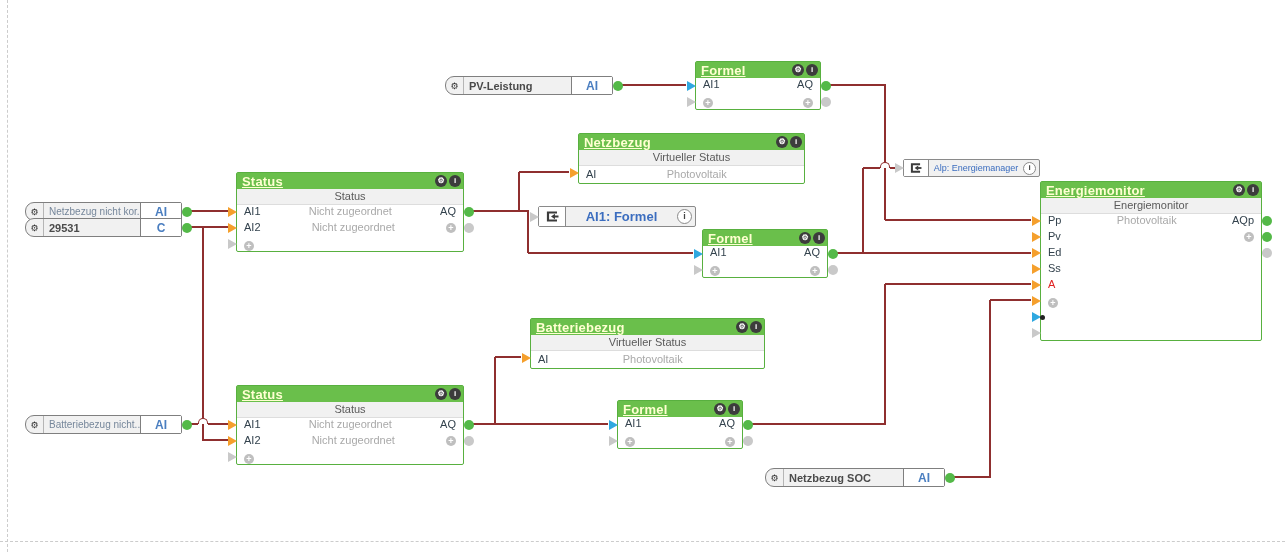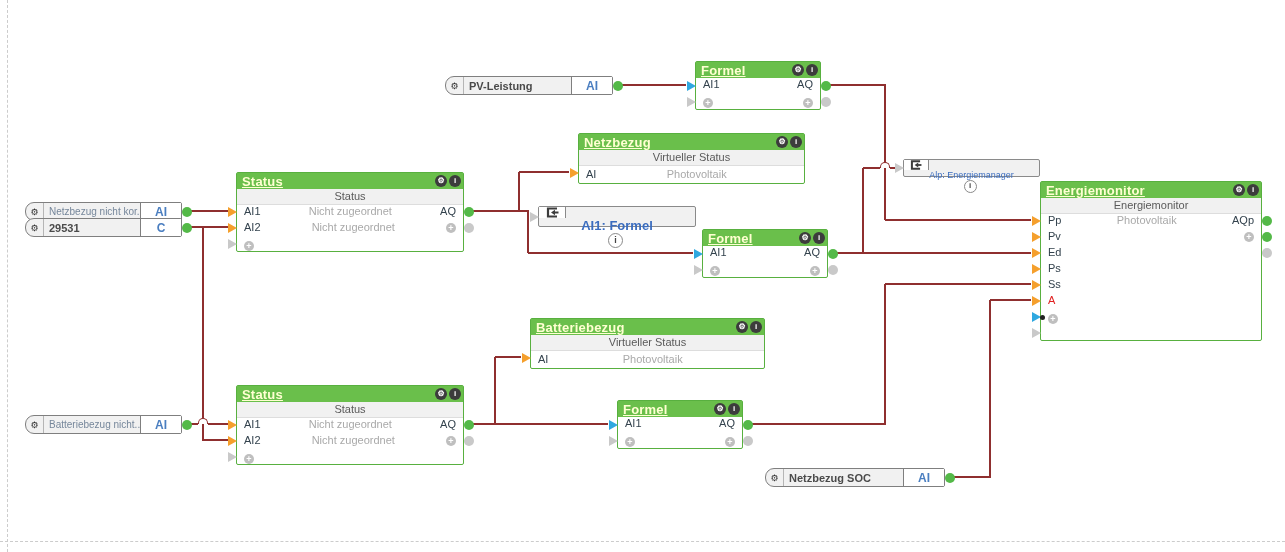--- a/index.html
+++ b/index.html
@@ -54,7 +54,7 @@
 
   
   .ref{position:absolute;display:flex;align-items:stretch;border:1px solid #8a8a8a;background:#f1f1f1;
-       border-radius:2px;box-sizing:border-box;flex-direction:column;}
+       border-radius:2px;box-sizing:border-box;}
   .ref-icon{width:26px;background:#ffffff;border-right:1px solid #8a8a8a;display:flex;
             align-items:center;justify-content:center;}
   .ref-label{flex:1;display:flex;align-items:center;justify-content:center;color:#3b6dbf;

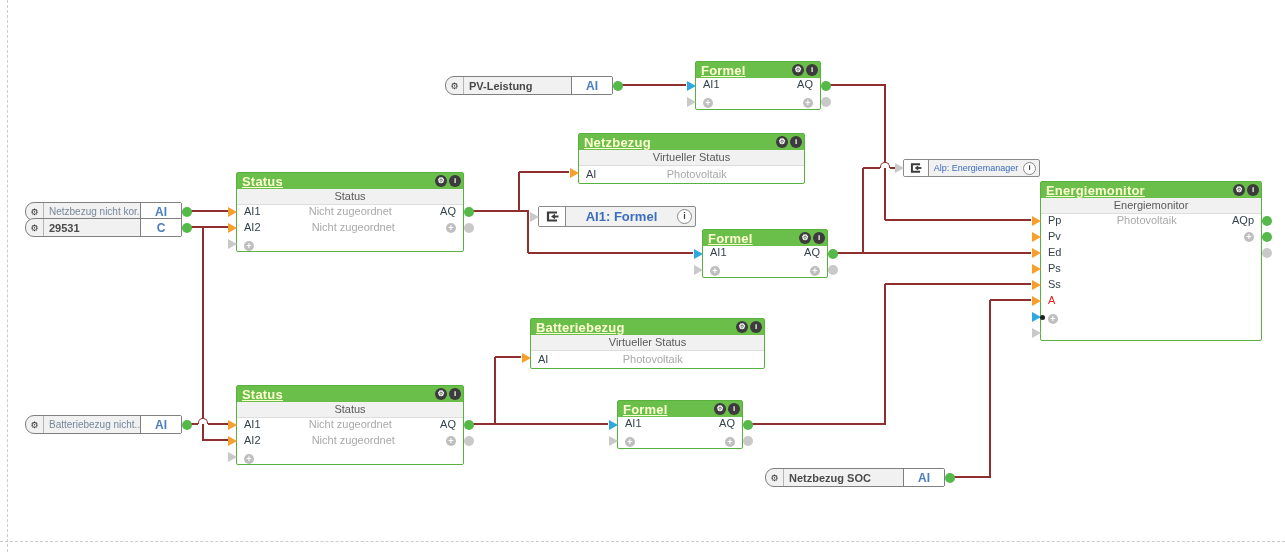--- a/index.html
+++ b/index.html
@@ -285,9 +285,6 @@
       <span class="pl">Ed</span>
     </div>
     <div class="row">
-      <span class="pl">Ps</span>
-    </div>
-    <div class="row">
       <span class="pl">Ss</span>
     </div>
     <div class="row">

